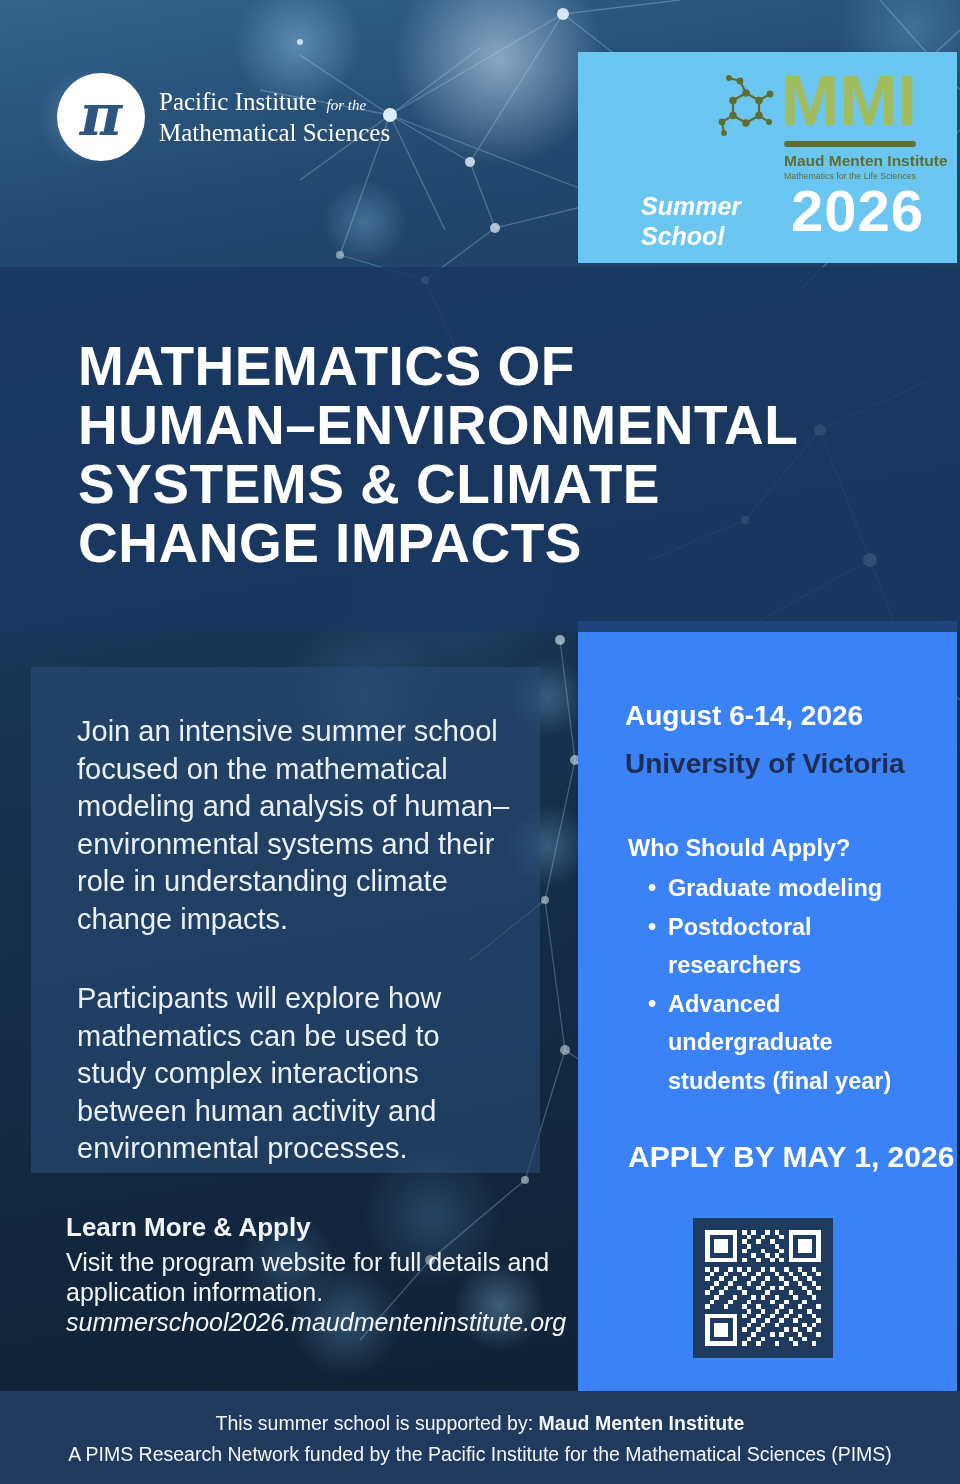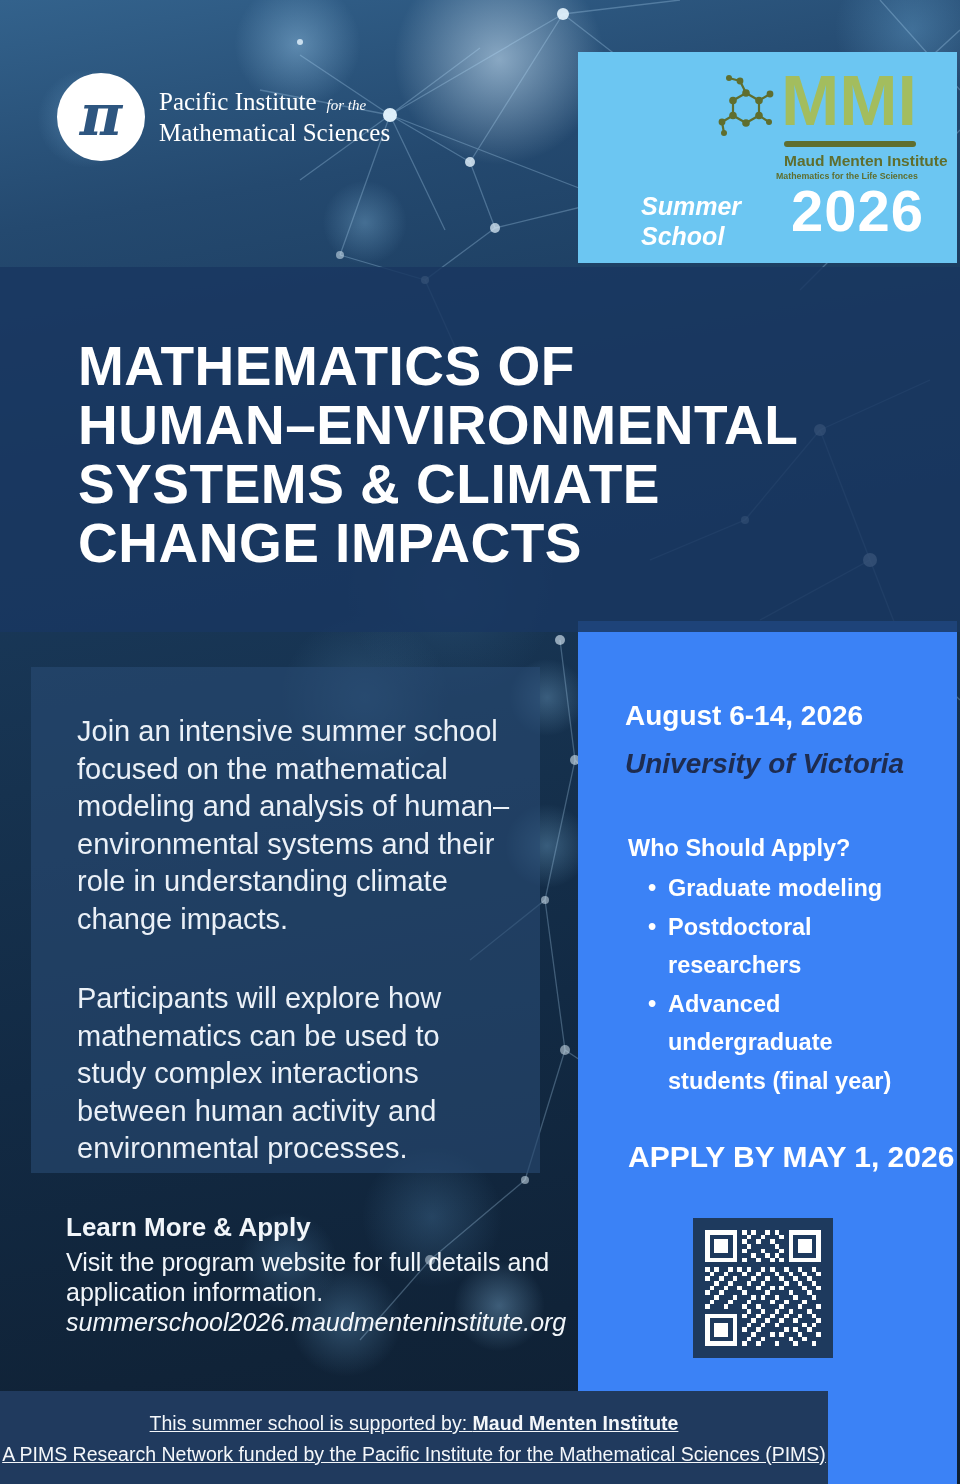--- a/index.html
+++ b/index.html
@@ -55,7 +55,7 @@
   }
   .mmi-bar { position:absolute; left:206px; top:89px; width:132px; height:6px; background:#5f6e2e; border-radius:3px; }
   .mmi-inst { position:absolute; left:206px; top:100px; color:#5f6e2e; font-size:15.5px; font-weight:bold; white-space:nowrap; }
-  .mmi-tag  { position:absolute; left:198px; top:119px; color:#5f6e2e; font-size:8.8px; font-weight:bold; white-space:nowrap; }
+  .mmi-tag  { position:absolute; left:206px; top:119px; color:#5f6e2e; font-size:8.8px; font-weight:normal; white-space:nowrap; }
   .mmi-event {
     position:absolute; left:63px; top:139px; color:#ffffff;
     font-size:25px; font-weight:bold; font-style:italic; line-height:30px;

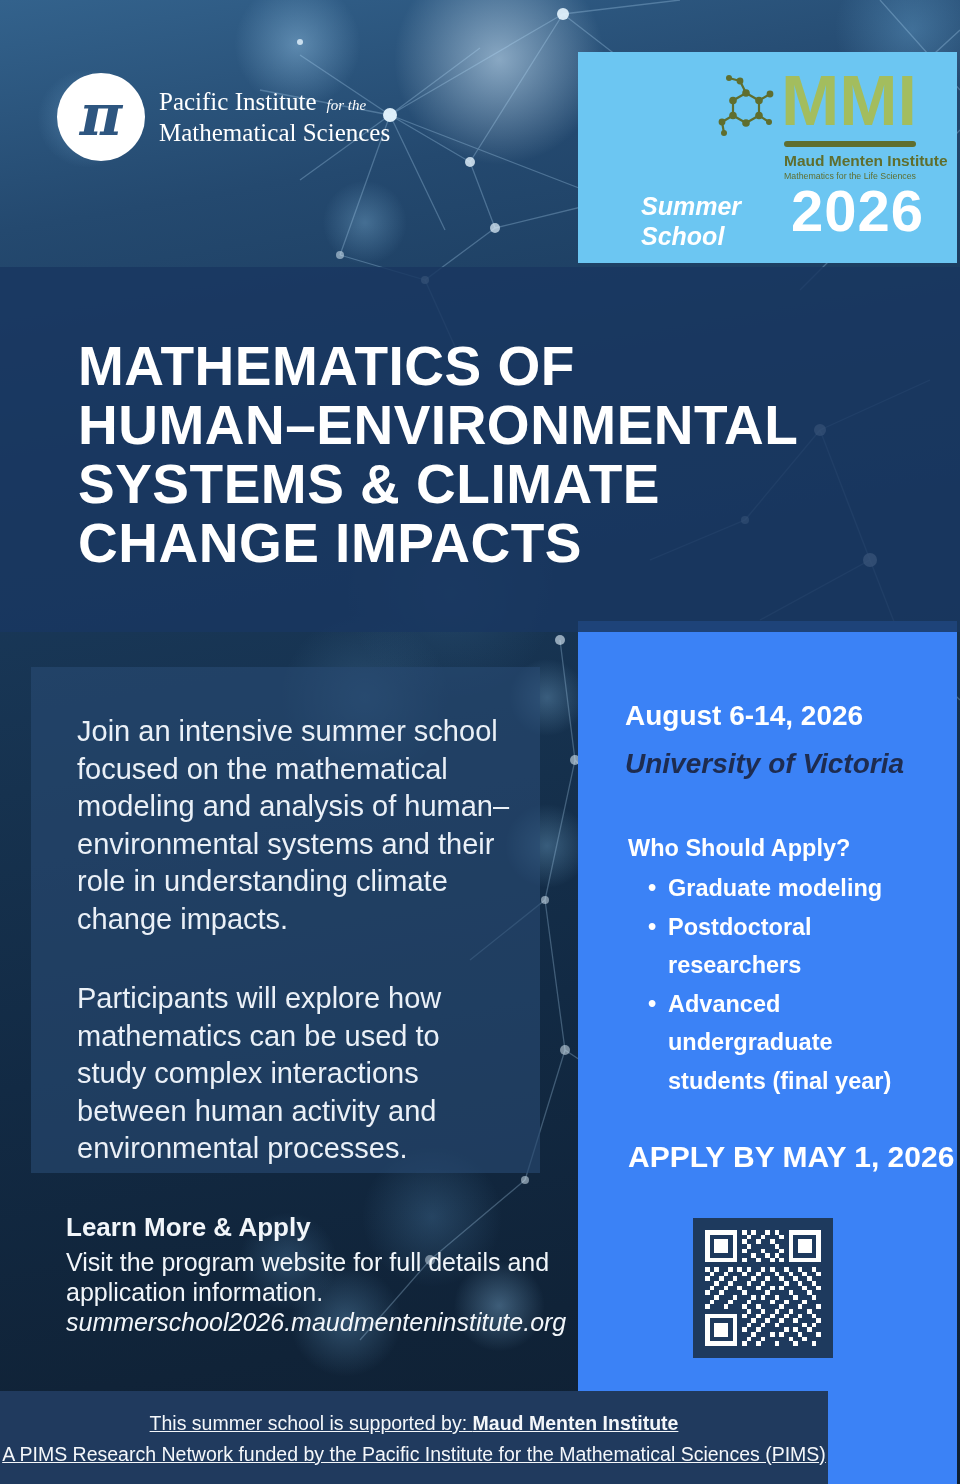--- a/index.html
+++ b/index.html
@@ -93,7 +93,7 @@
     background:#3b82f6; z-index:3;
   }
   .panel-dates    { position:absolute; left:47px; top:79px;  font-size:28px; font-weight:bold; color:#ffffff; white-space:nowrap; }
-  .panel-location { position:absolute; left:47px; top:127px; font-size:28px; font-weight:bold; color:#1e2c50; white-space:nowrap;font-style:italic; }
+  .panel-location { position:absolute; left:47px; top:127px; font-size:28px; font-weight:bold; color:#1e2c50; white-space:nowrap; }
   .panel-who      { position:absolute; left:50px; top:214px; font-size:23.5px; font-weight:bold; color:#ffffff; }
   .panel-list     { position:absolute; left:70px; top:248px; width:270px; list-style:none; }
   .panel-list li  { position:relative; padding-left:20px; font-size:23.5px; font-weight:bold; color:#ffffff; line-height:38.5px; }

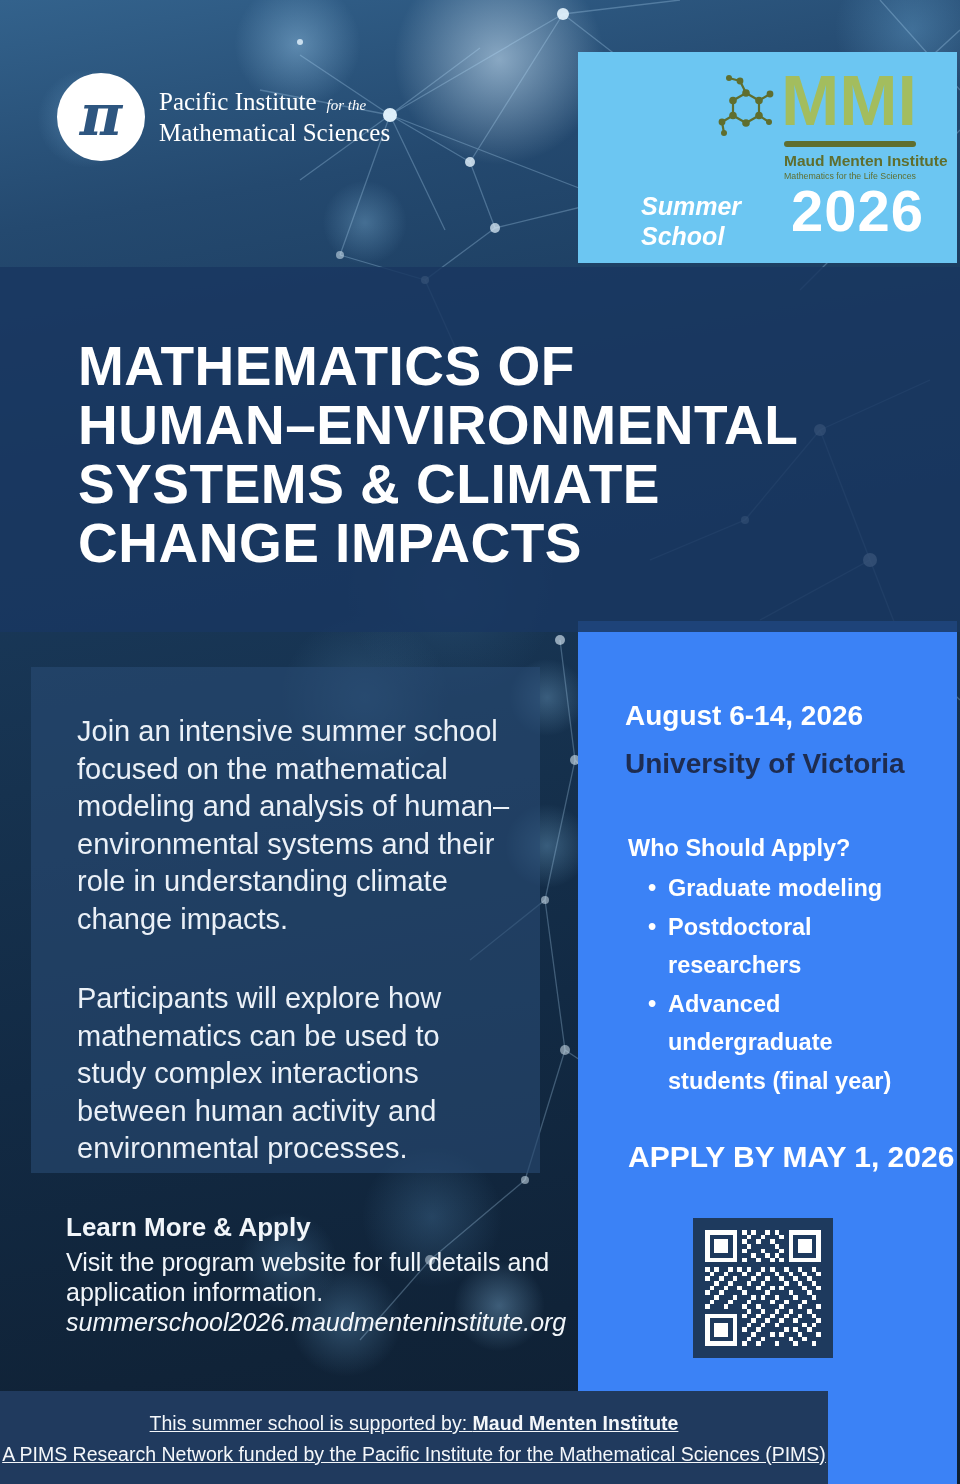--- a/index.html
+++ b/index.html
@@ -105,9 +105,9 @@
   }
   
   .footer {
-    position:absolute; left:0; top:1391px; width:828px; height:93px;
+    position:absolute; left:0; top:1391px; width:960px; height:93px;
     background:#203a5e; z-index:5; text-align:center; padding-top:17px;
-    font-size:19.5px; line-height:31px; color:#f4f7fa;text-decoration:underline;
+    font-size:19.5px; line-height:31px; color:#f4f7fa;
   }
   .footer b { font-weight:bold; }
 </style>

